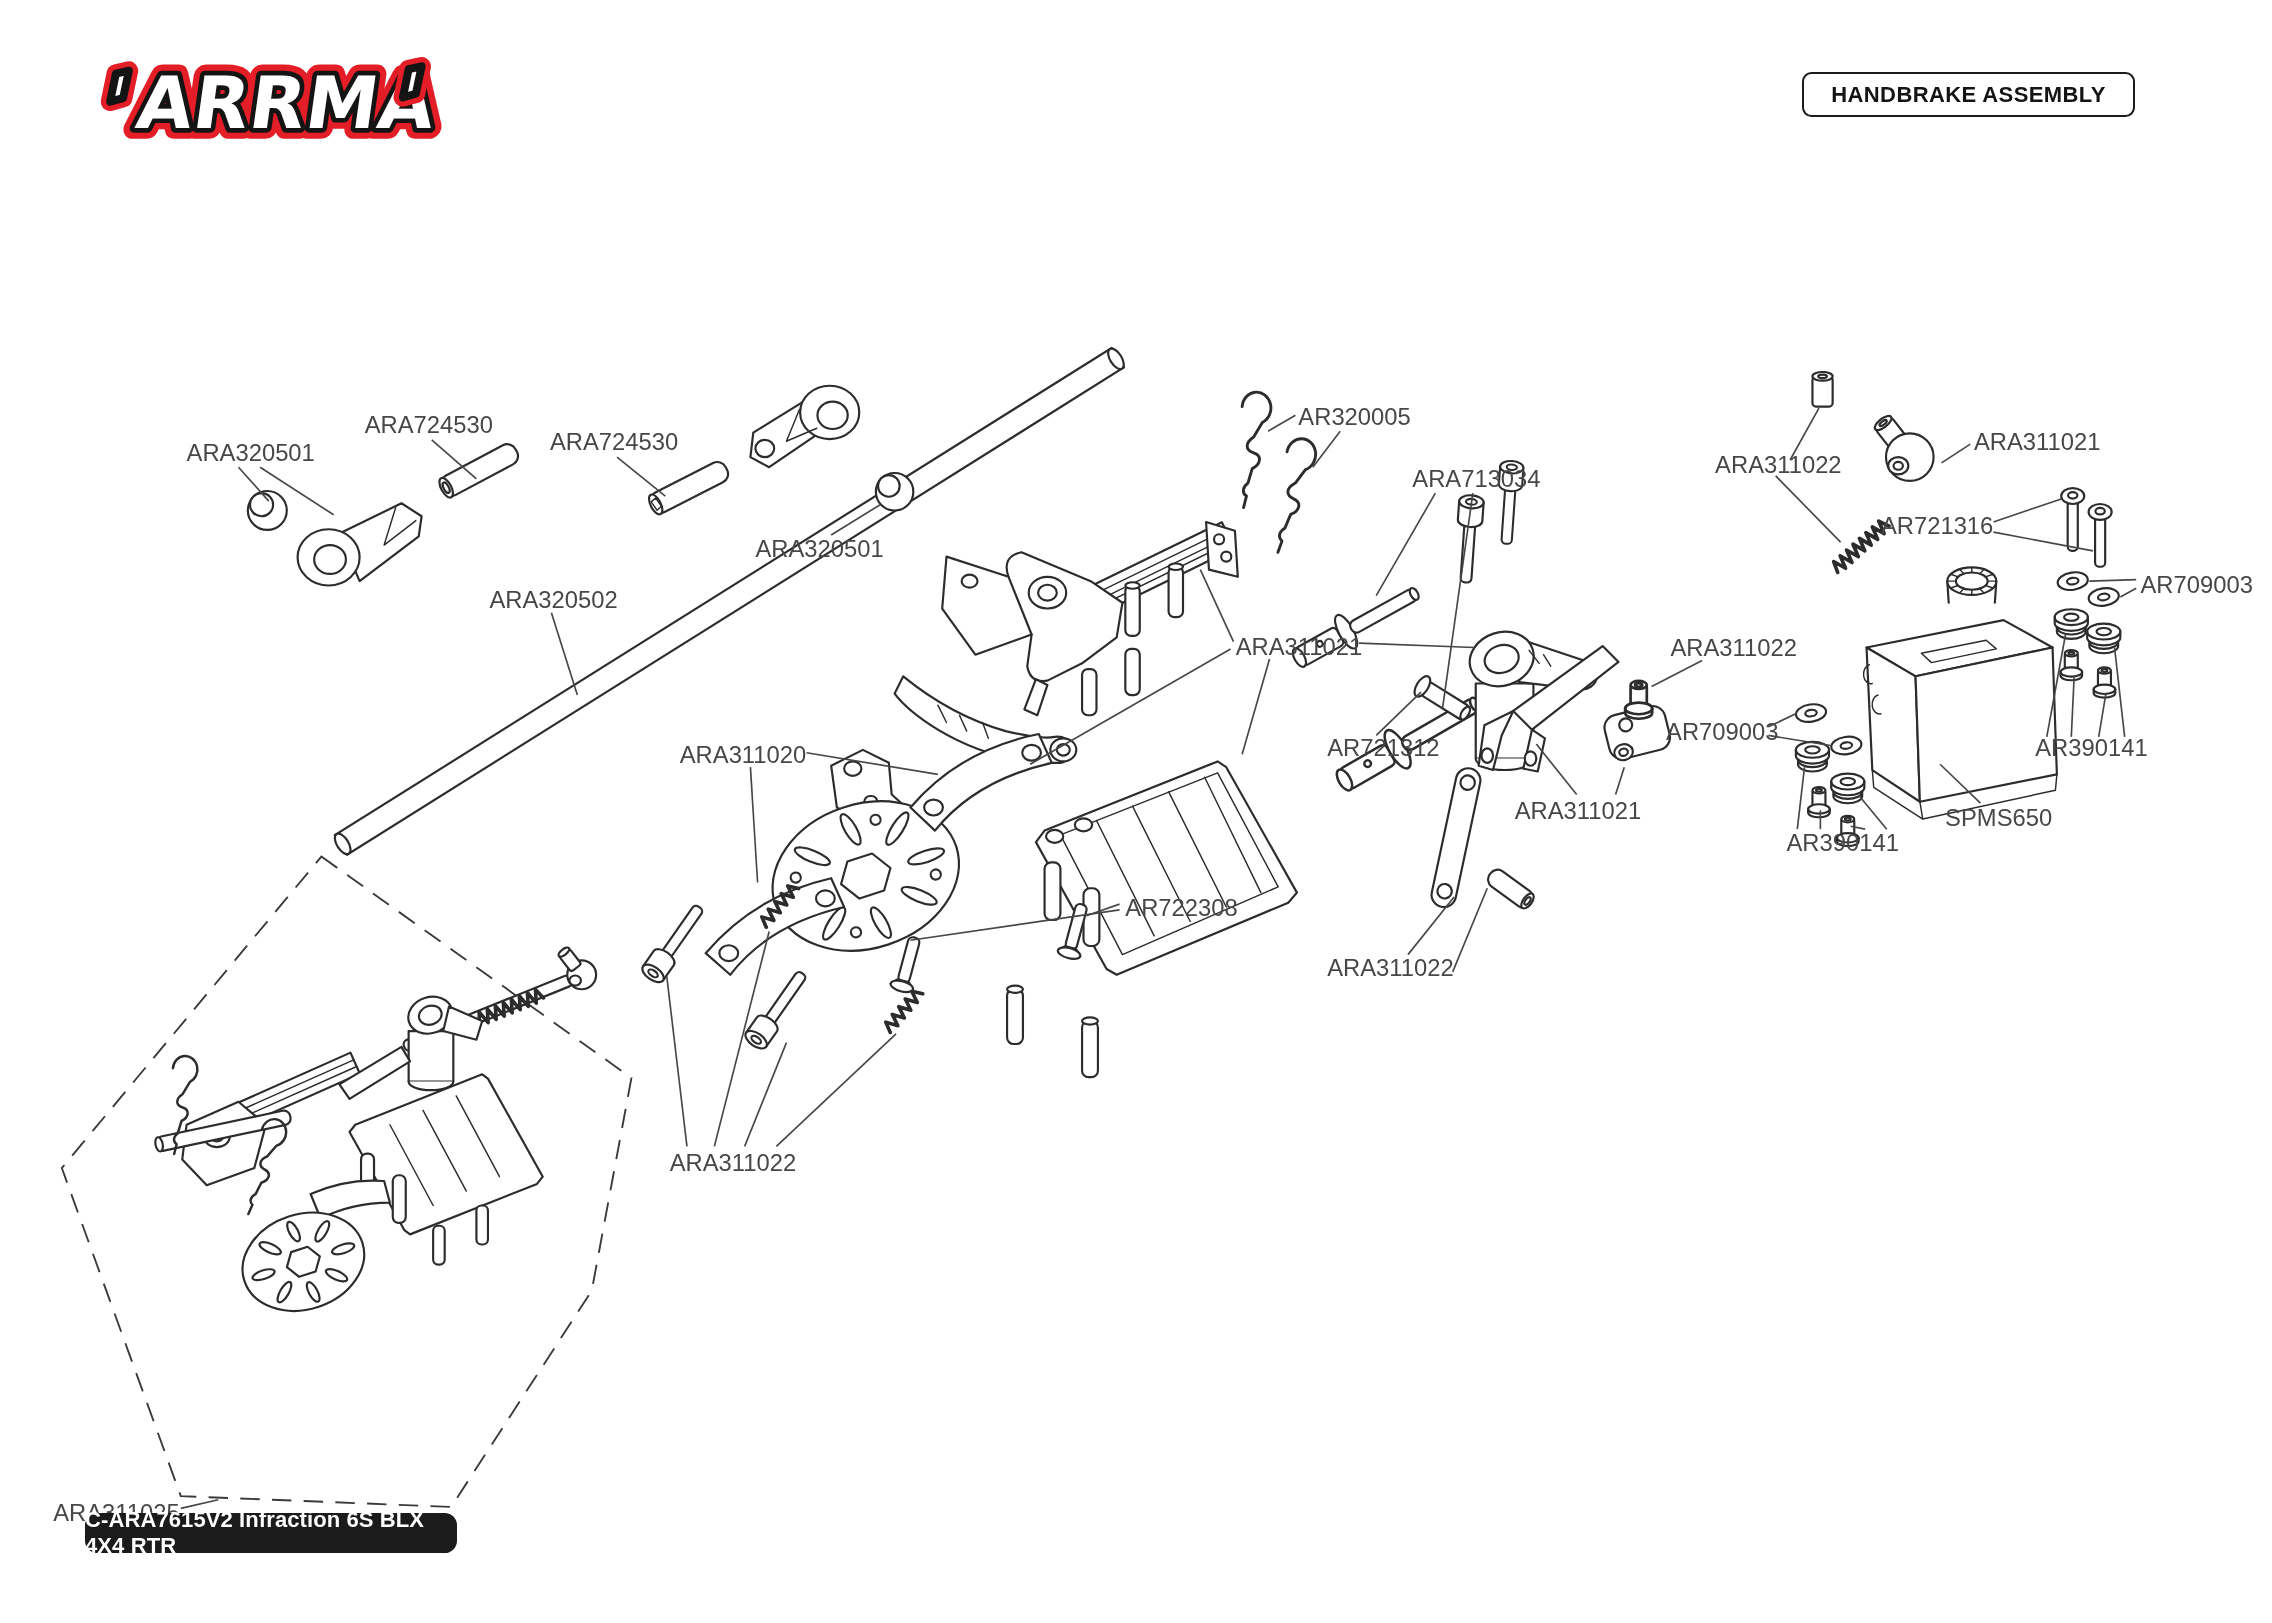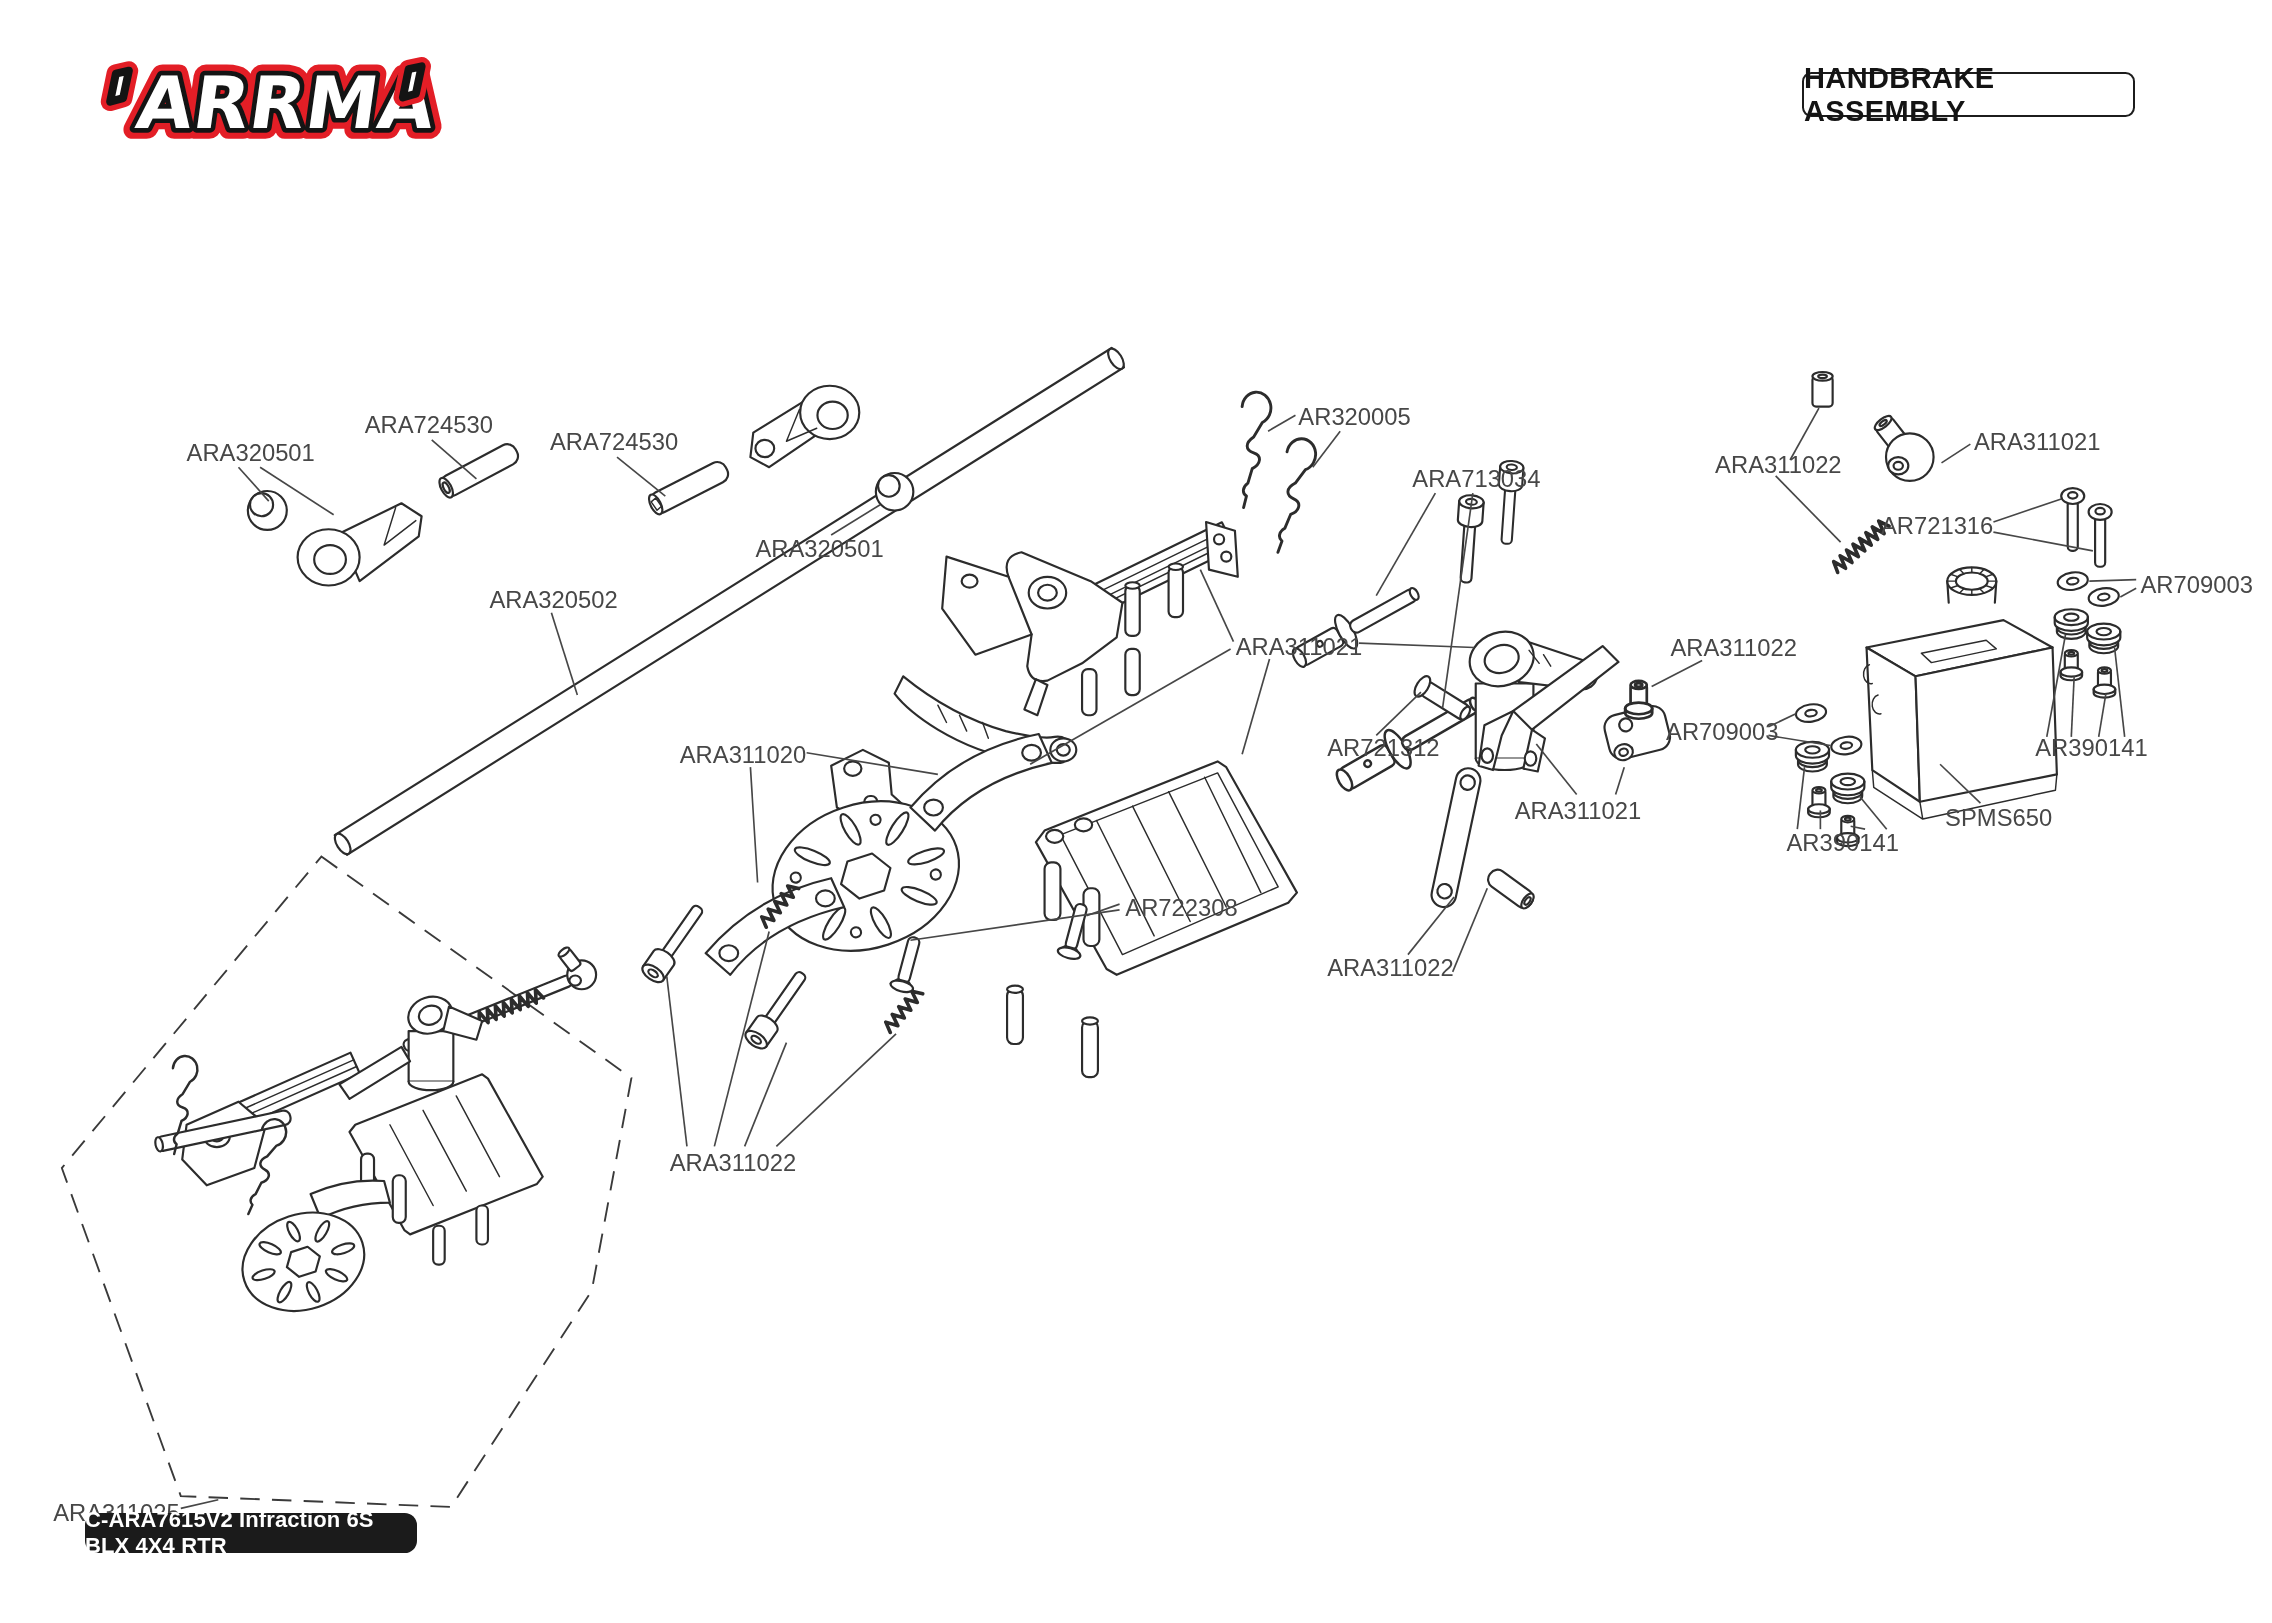--- a/index.html
+++ b/index.html
@@ -7,7 +7,7 @@
         font-family:"Liberation Sans",sans-serif;}
   .title-box{position:absolute;left:1802px;top:72px;width:333px;height:45px;
         border:2.5px solid #1c1c1c;border-radius:9.4px;display:flex;align-items:center;justify-content:center;
-        font-size:29px;font-weight:bold;color:#141414;letter-spacing:0.4px;background:#fff;box-sizing:border-box;}
+        font-size:22px;font-weight:bold;color:#141414;letter-spacing:0.4px;background:#fff;box-sizing:border-box;}
   .footer-pill{position:absolute;left:85px;top:1513px;width:332px;height:40px;background:#1b1b1b;
         border-radius:12.3px;color:#ffffff;font-size:22px;font-weight:bold;display:flex;align-items:center;
         justify-content:center;letter-spacing:0.1px;}

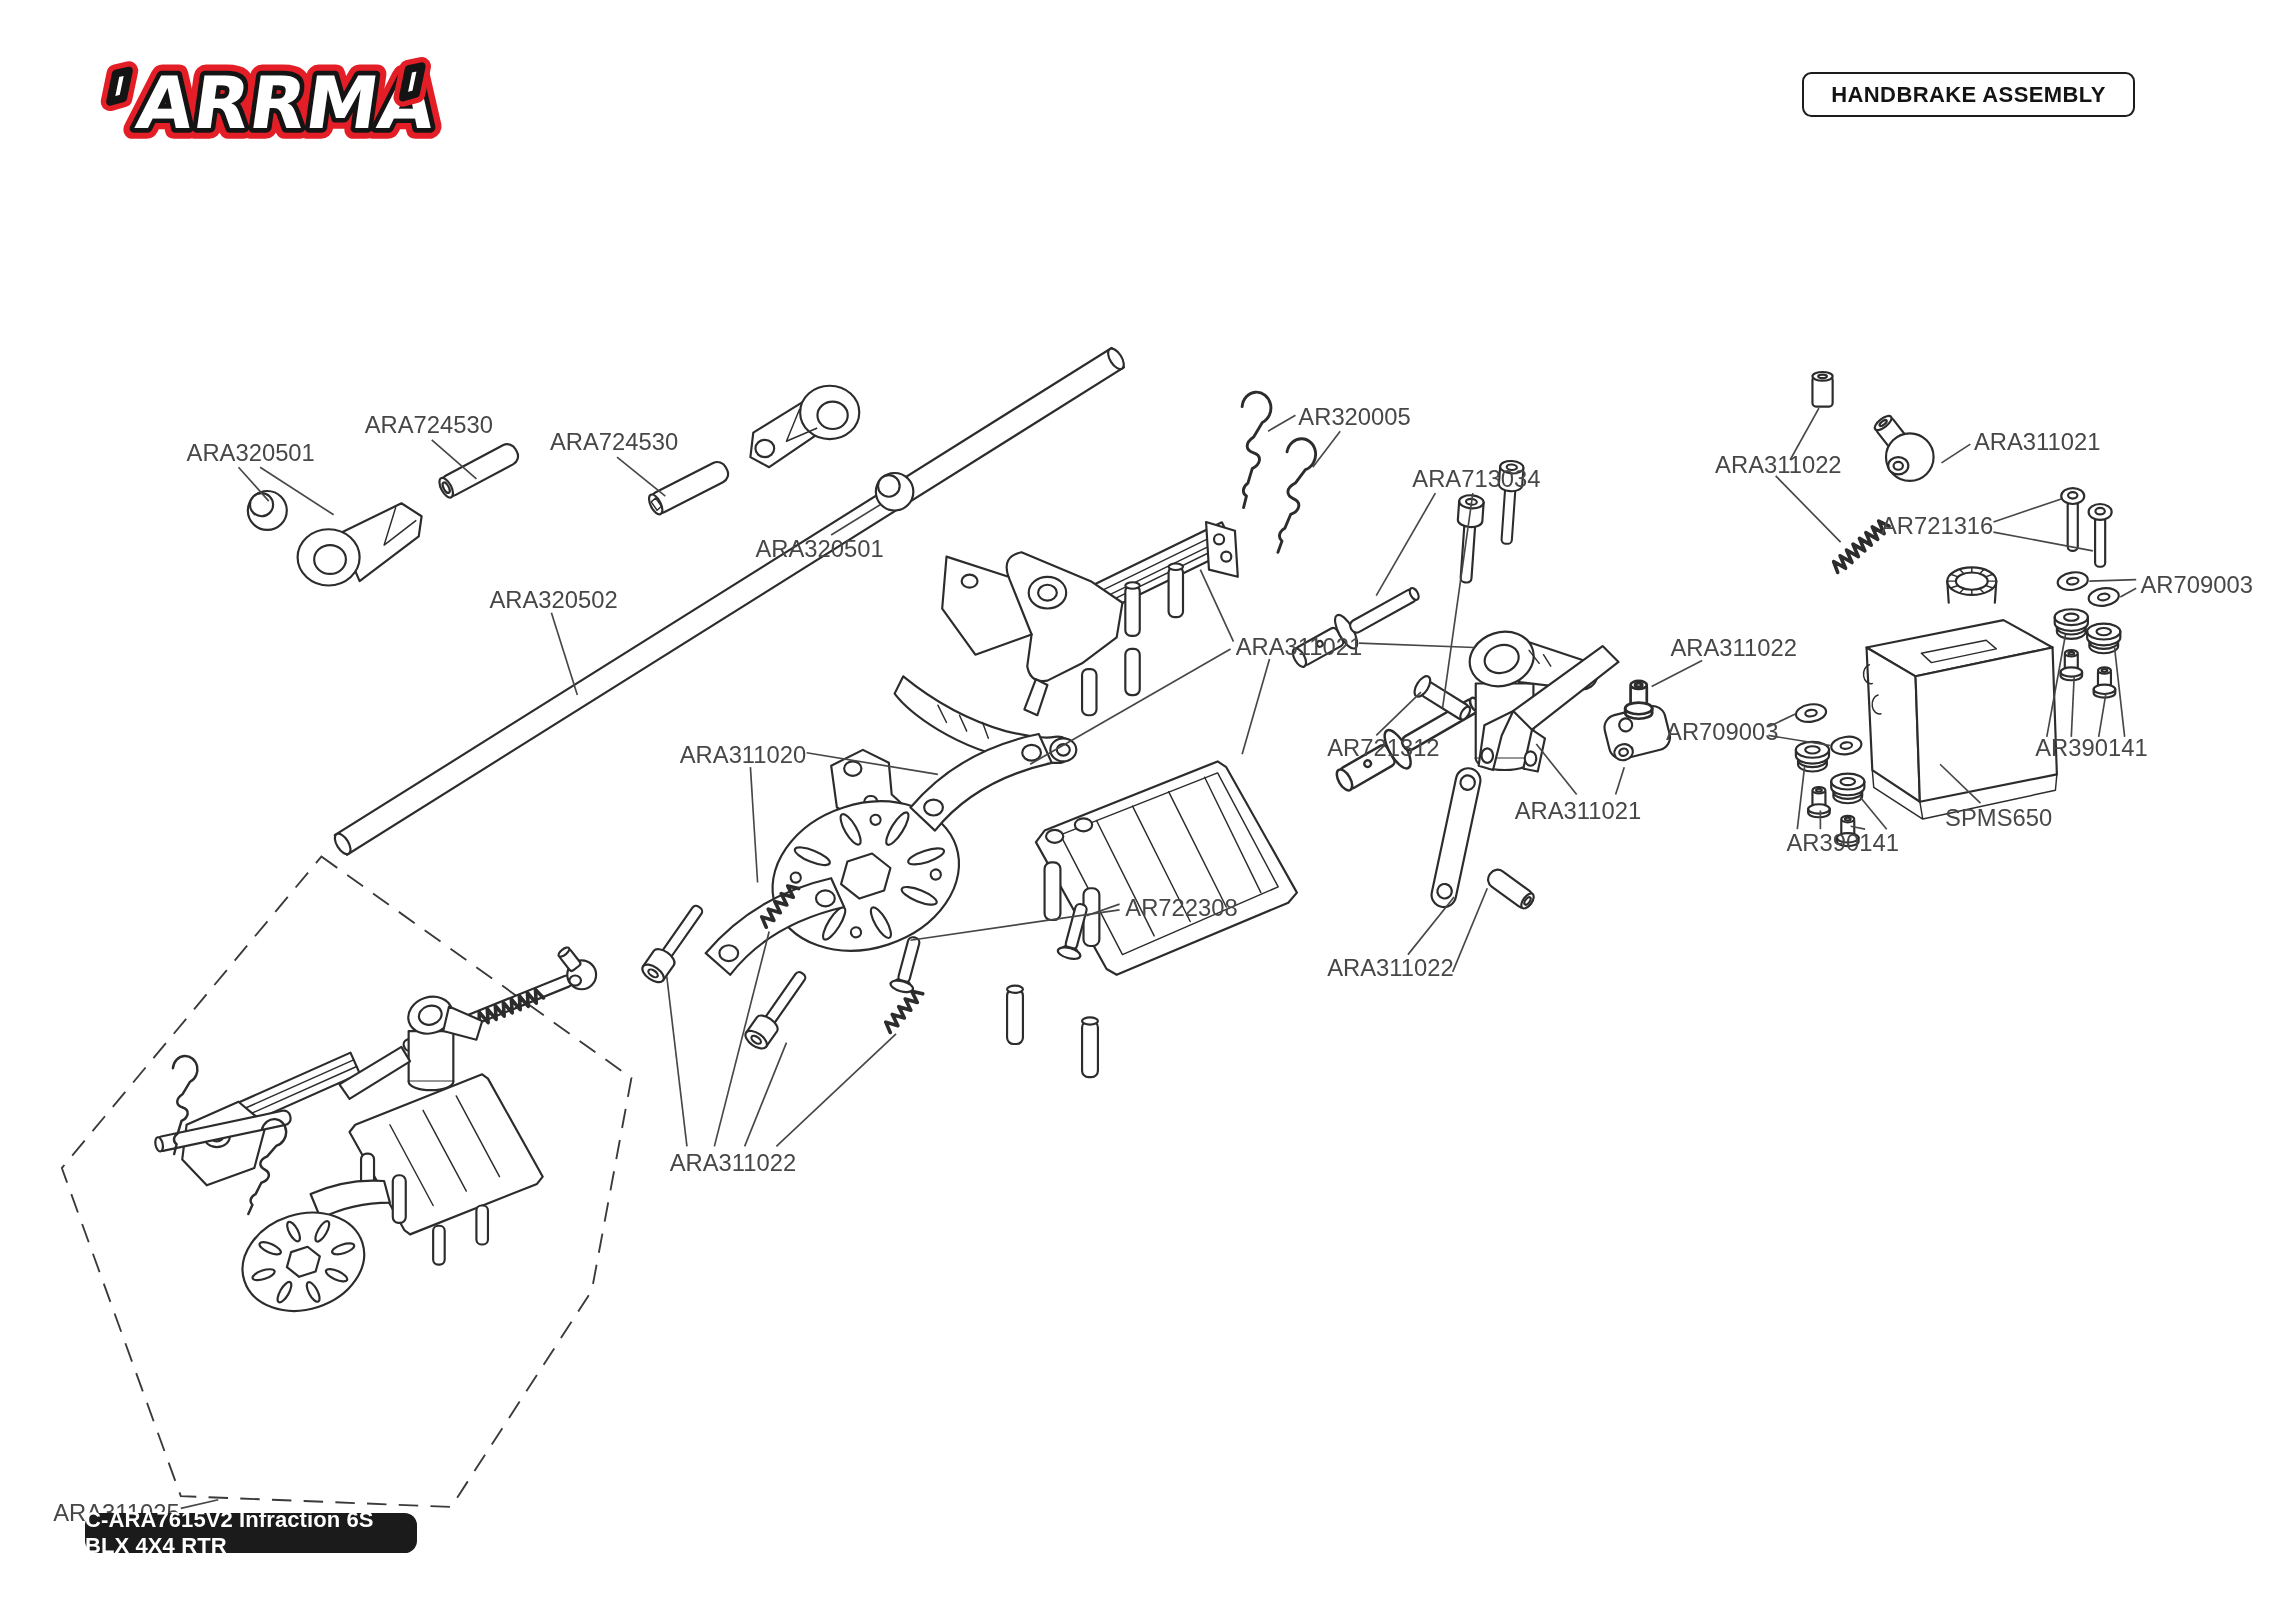--- a/index.html
+++ b/index.html
@@ -8,7 +8,7 @@
   .title-box{position:absolute;left:1802px;top:72px;width:333px;height:45px;
         border:2.5px solid #1c1c1c;border-radius:9.4px;display:flex;align-items:center;justify-content:center;
         font-size:22px;font-weight:bold;color:#141414;letter-spacing:0.4px;background:#fff;box-sizing:border-box;}
-  .footer-pill{position:absolute;left:85px;top:1513px;width:332px;height:40px;background:#1b1b1b;
+  .footer-pill{position:absolute;left:85px;top:1513px;width:372px;height:40px;background:#1b1b1b;
         border-radius:12.3px;color:#ffffff;font-size:22px;font-weight:bold;display:flex;align-items:center;
         justify-content:center;letter-spacing:0.1px;}
   svg{position:absolute;left:0;top:0;}

